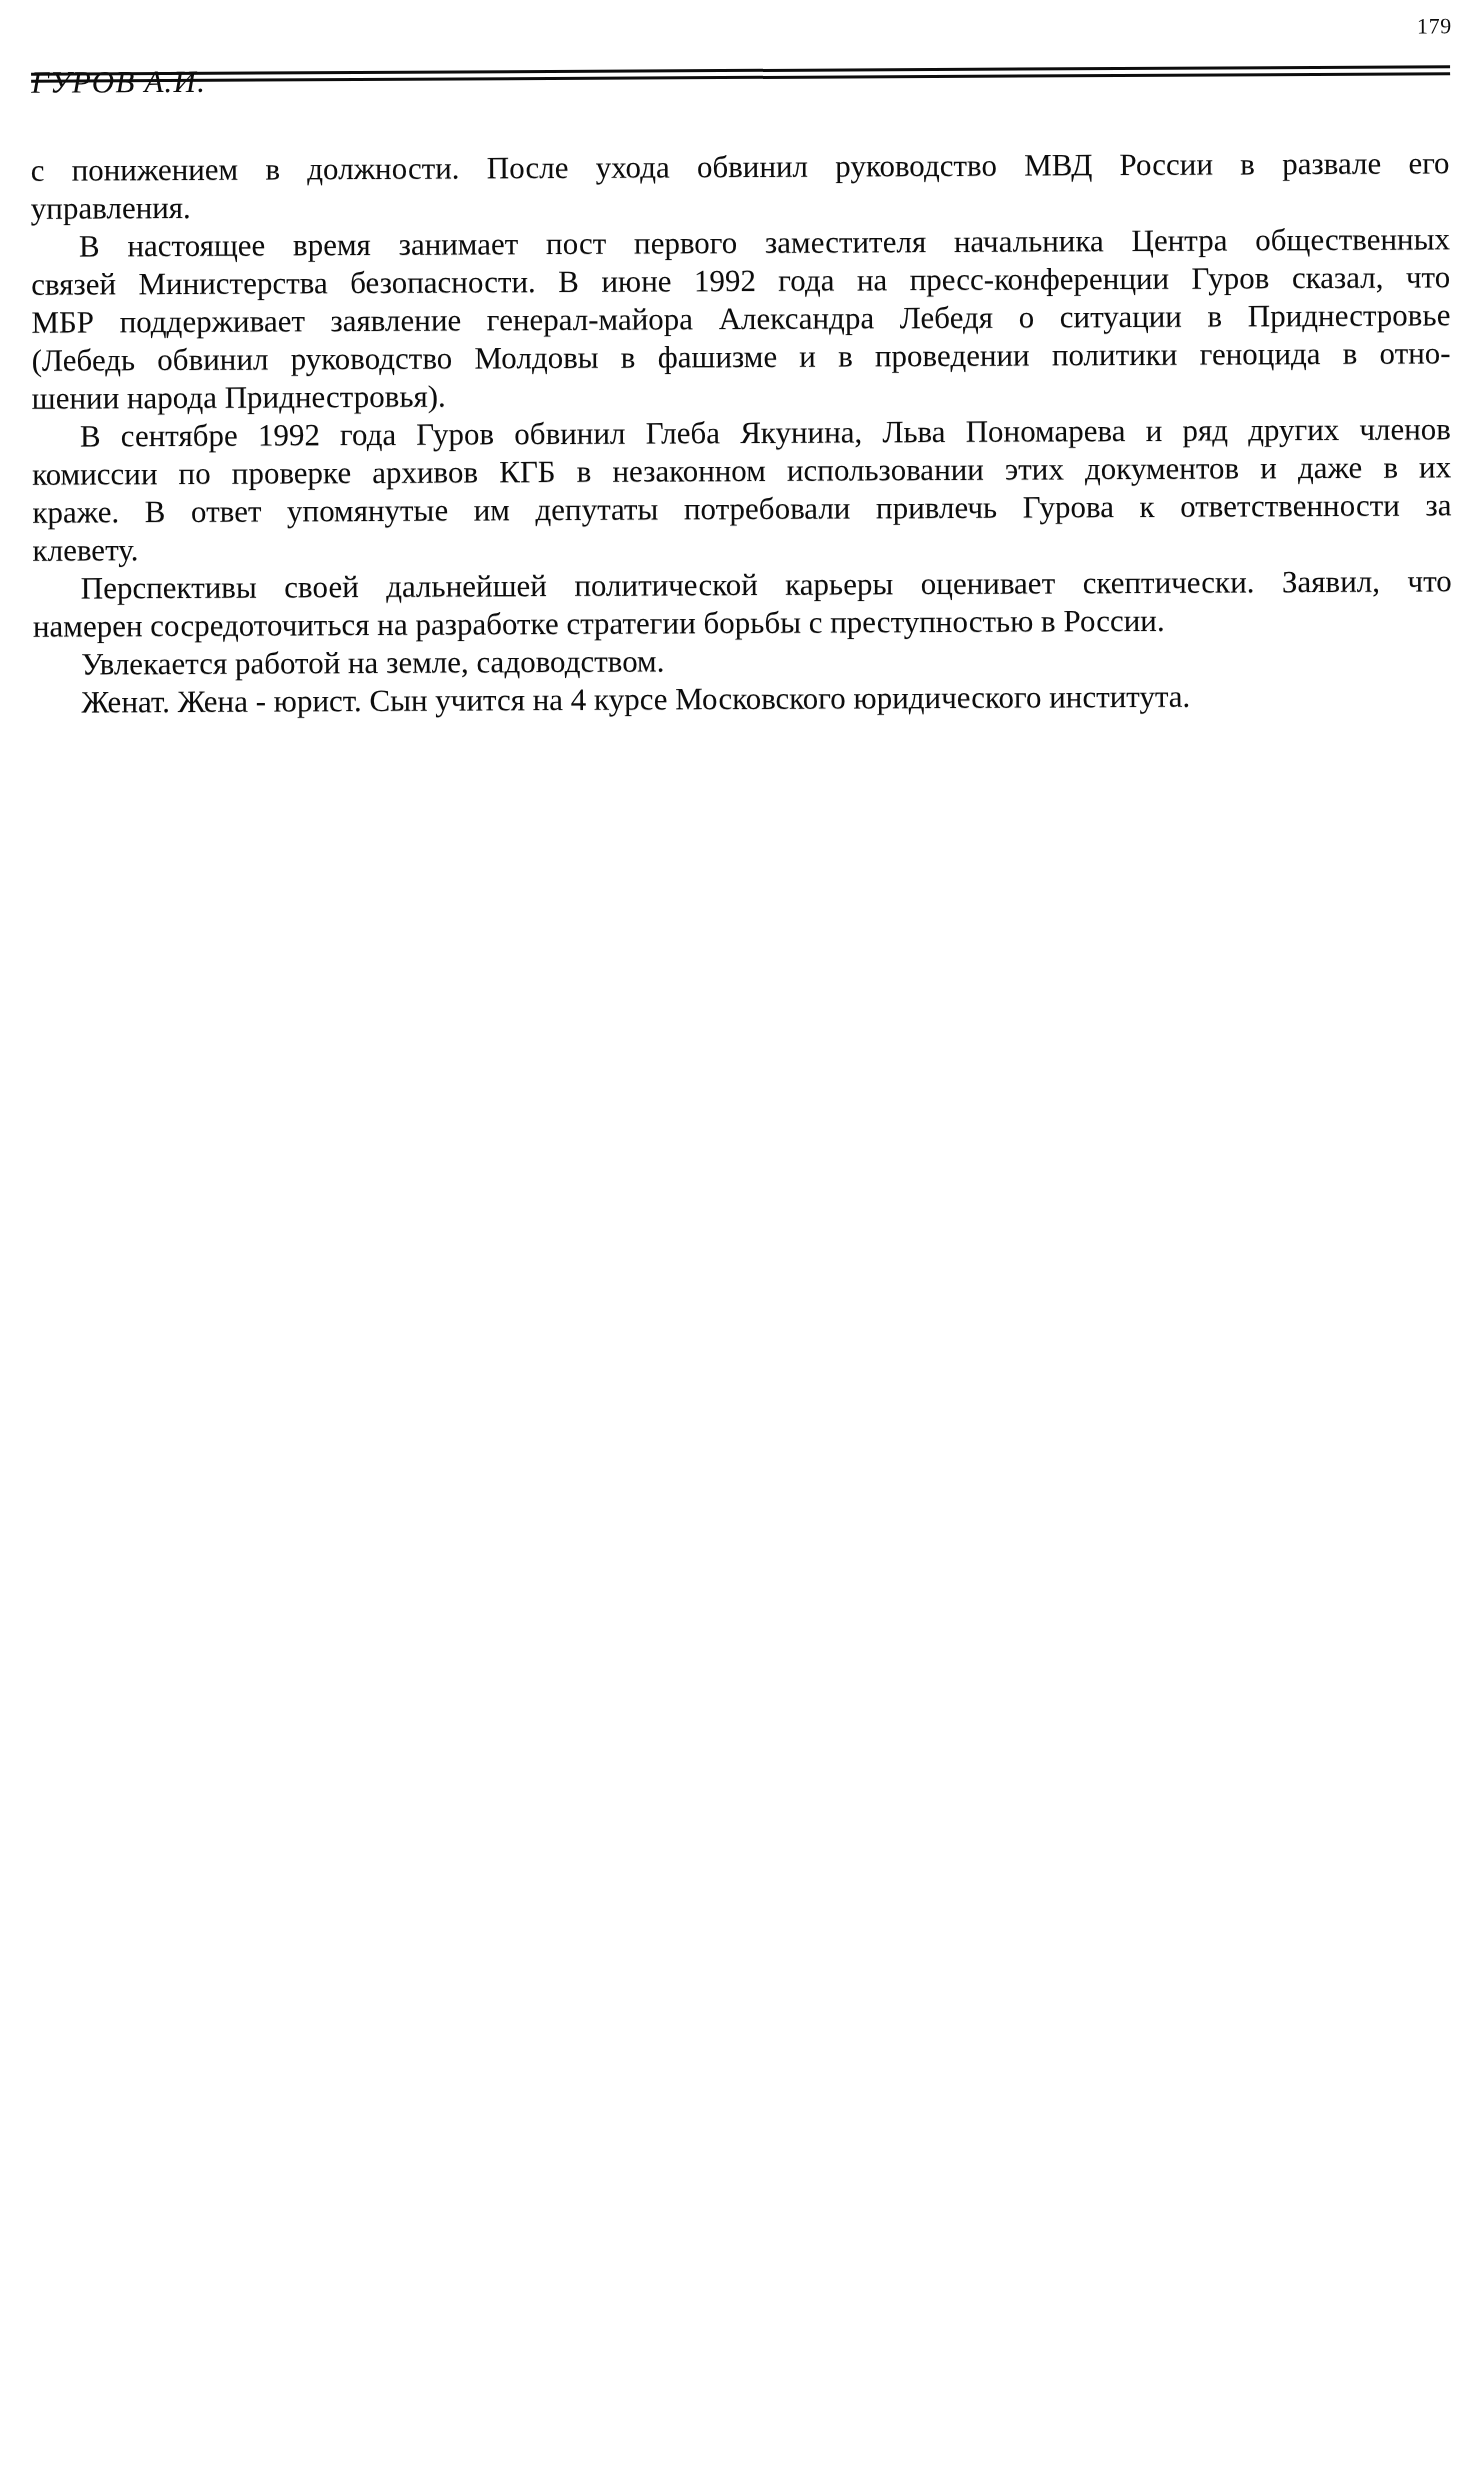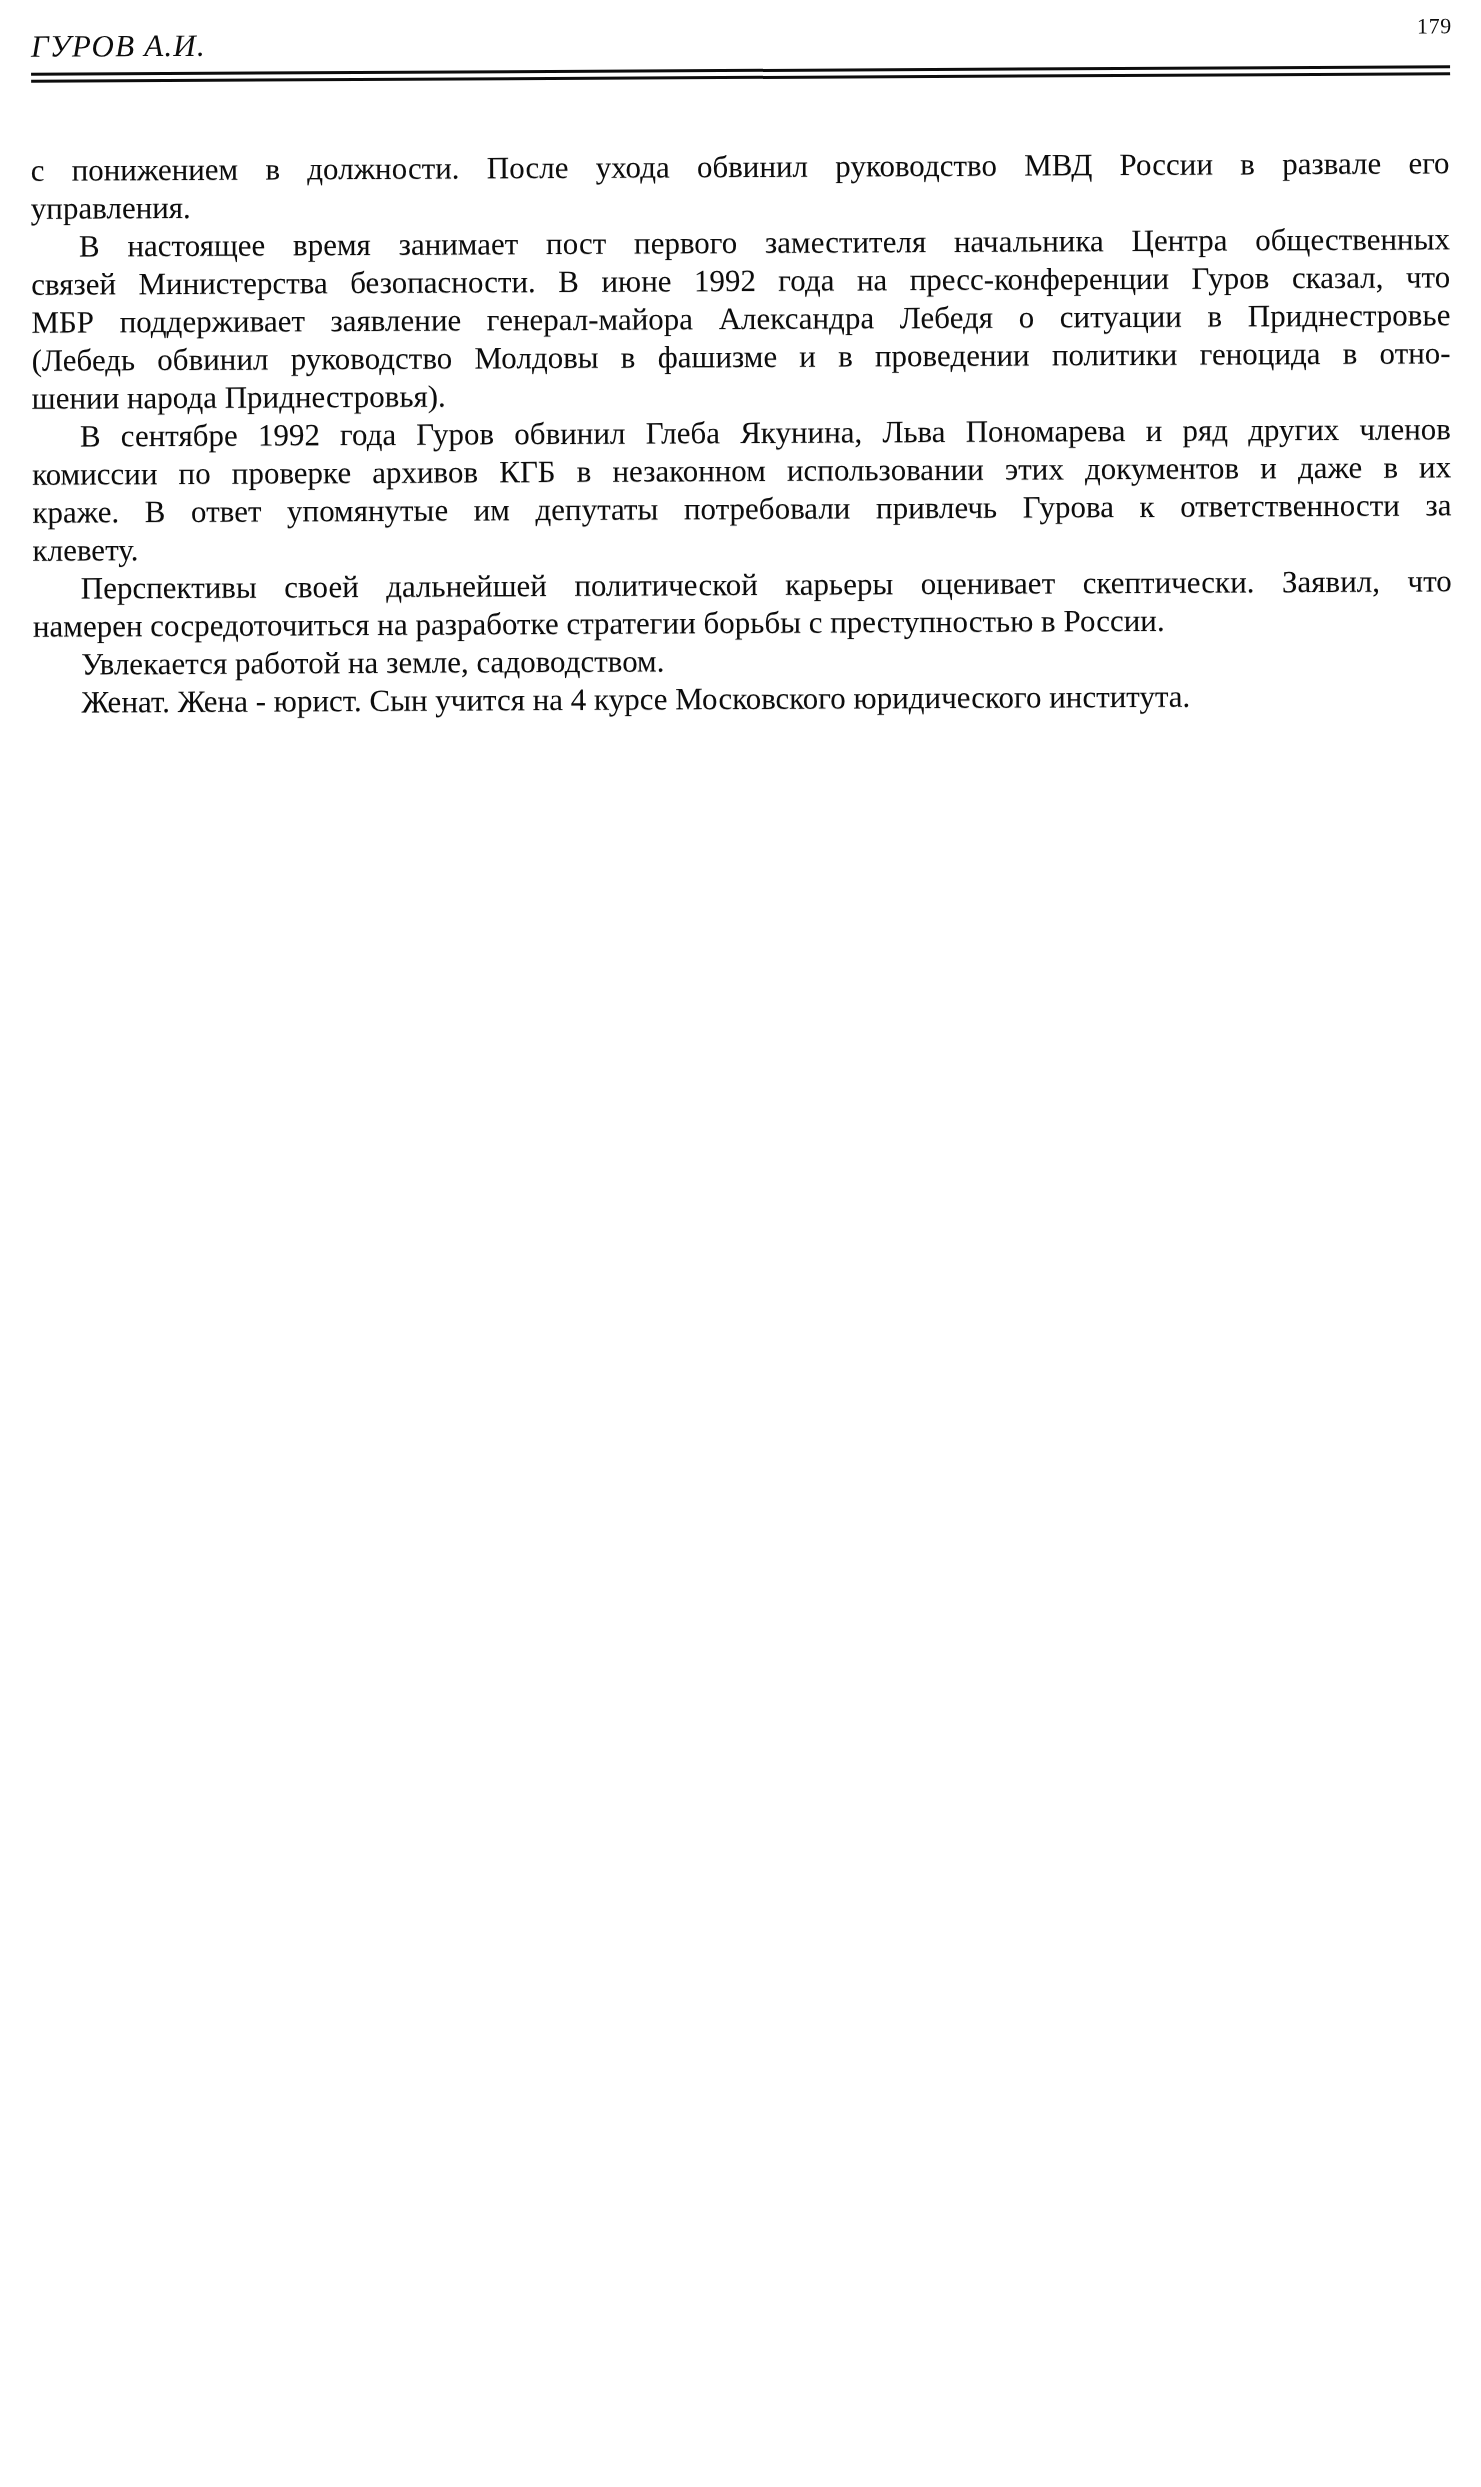--- a/index.html
+++ b/index.html
@@ -36,6 +36,7 @@
     letter-spacing: 1.2px;
     line-height: 1;
     padding-top: 8.6px;
+    margin-top: 36px;
   }
   .page-number {
     font-size: 22px;

